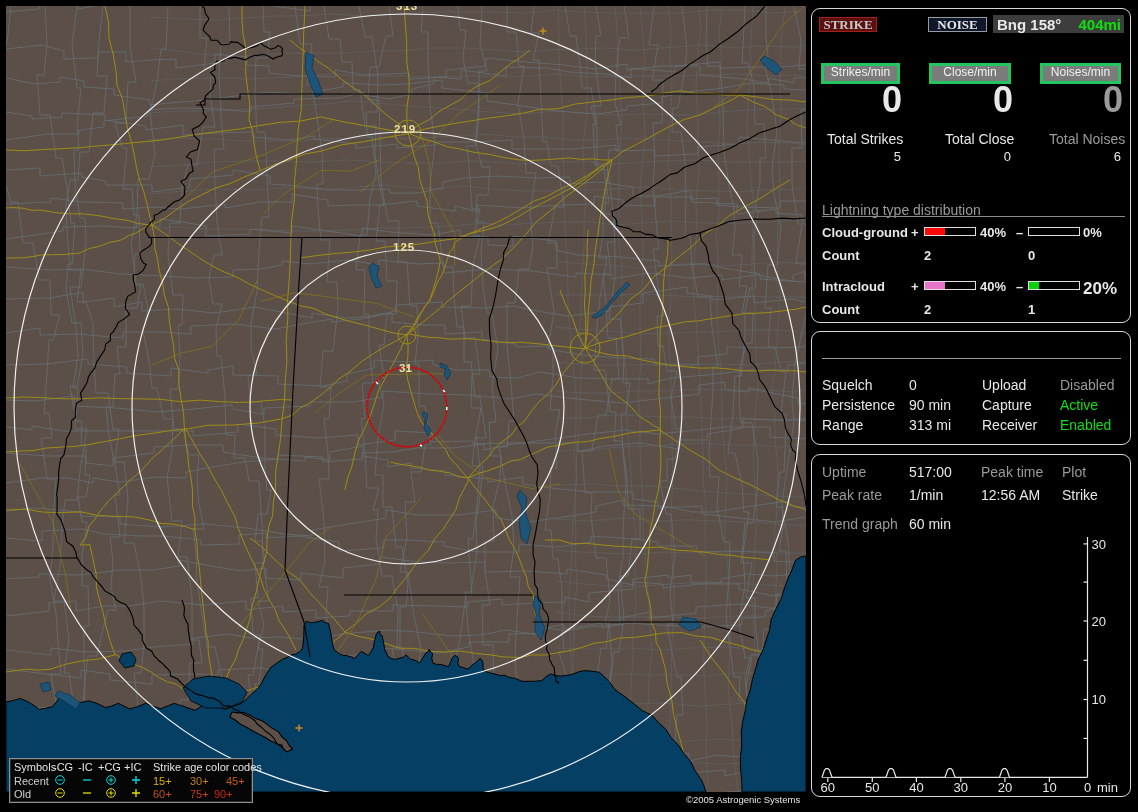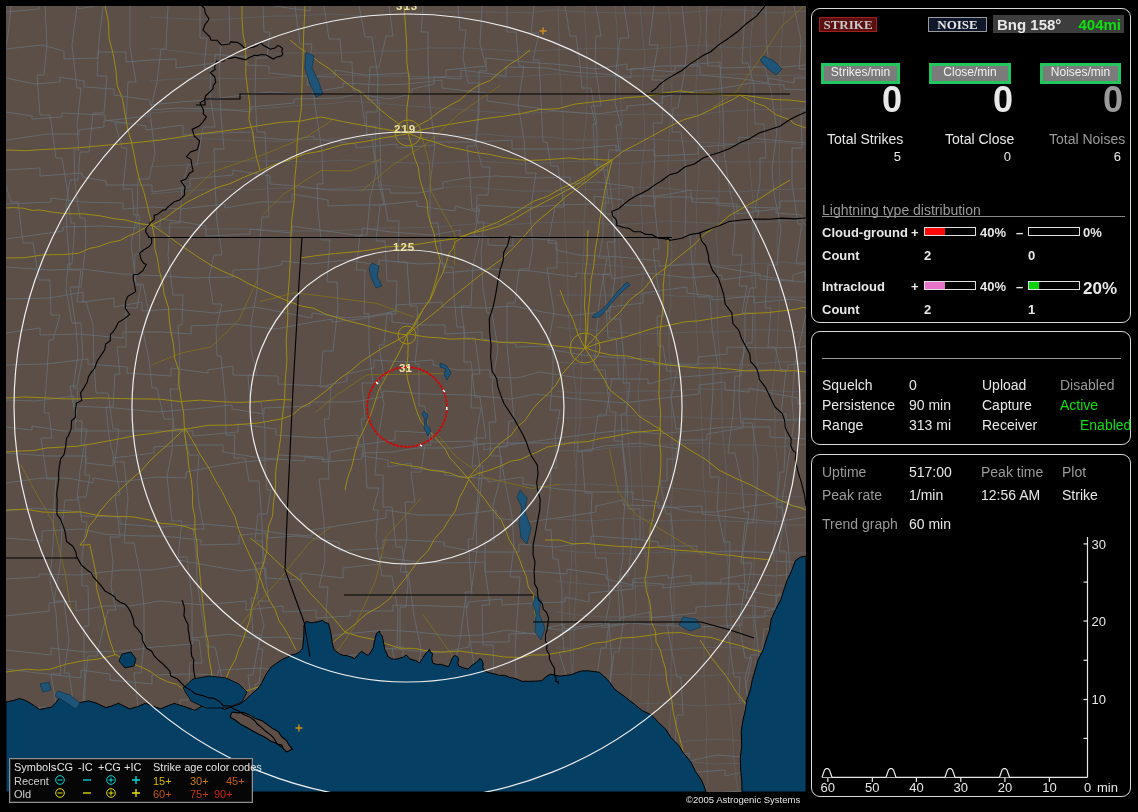--- a/index.html
+++ b/index.html
@@ -346,7 +346,7 @@
     <div class="t w" style="left:822px;top:417px;font-size:14px;">Range</div>
     <div class="t w" style="left:909px;top:417px;font-size:14px;">313 mi</div>
     <div class="t w" style="left:982px;top:417px;font-size:14px;">Receiver</div>
-    <div class="t gr" style="left:1060px;top:417px;font-size:14px;margin-left:20px;">Enabled</div>
+    <div class="t gr" style="left:1060px;top:417px;font-size:14px;">Enabled</div>
     <div class="t gy" style="left:822px;top:464px;font-size:14px;">Uptime</div>
     <div class="t w" style="left:909px;top:464px;font-size:14px;">517:00</div>
     <div class="t gy" style="left:981px;top:464px;font-size:14px;">Peak time</div>

